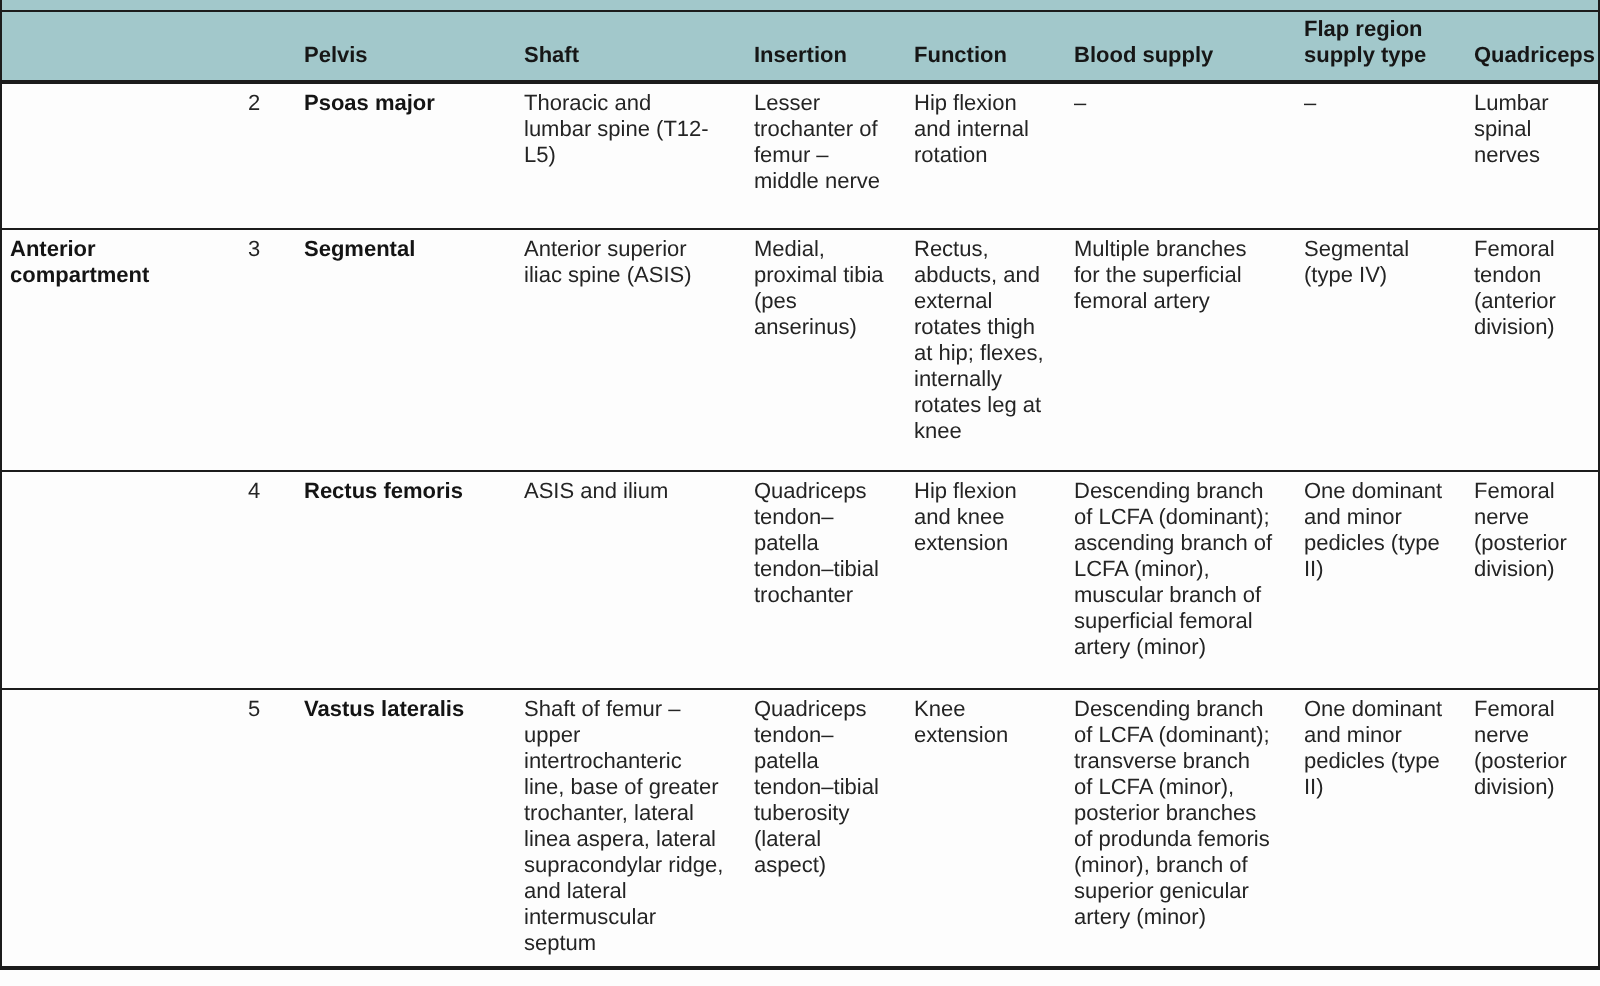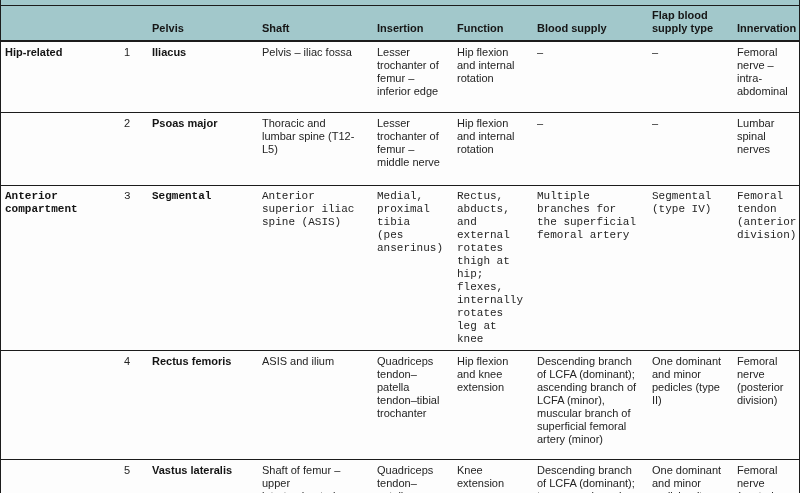--- a/index.html
+++ b/index.html
@@ -86,7 +86,7 @@
           <th>Insertion</th>
           <th>Function</th>
           <th>Blood supply</th>
-          <th>Flap blood supply type</th>
+          <th>Flap region supply type</th>
           <th class="innerv-h">Innervation</th>
         </tr>
       </thead>

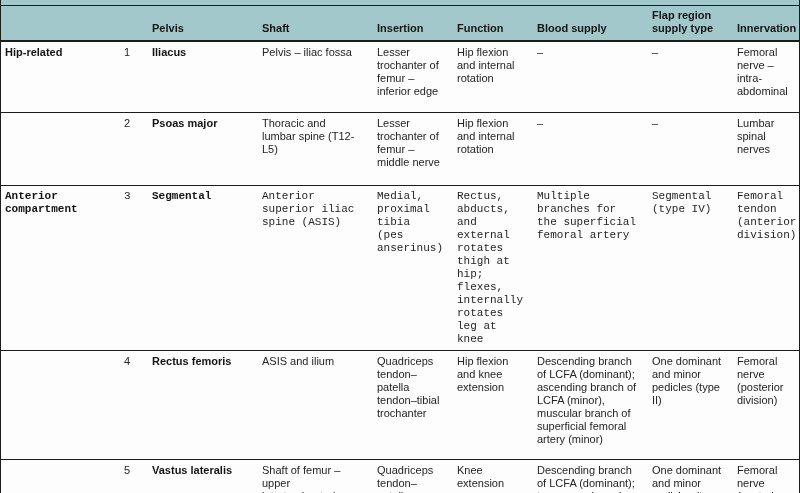--- a/index.html
+++ b/index.html
@@ -87,7 +87,7 @@
           <th>Function</th>
           <th>Blood supply</th>
           <th>Flap region supply type</th>
-          <th class="innerv-h">Innervation</th>
+          <th class="innerv-h">Quadriceps</th>
         </tr>
       </thead>
       <tbody>

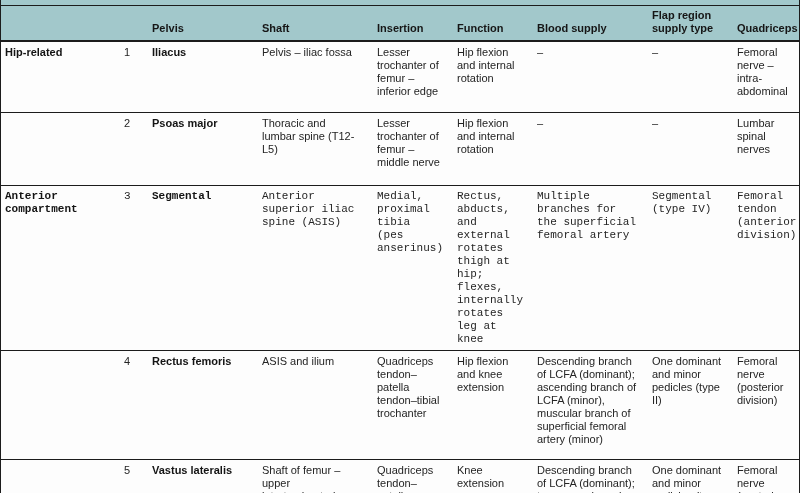--- a/index.html
+++ b/index.html
@@ -91,17 +91,6 @@
         </tr>
       </thead>
       <tbody>
-        <tr class="r1">
-          <td class="group">Hip-related</td>
-          <td class="num">1</td>
-          <td class="muscle">Iliacus</td>
-          <td>Pelvis – iliac fossa</td>
-          <td>Lesser trochanter of femur – inferior edge</td>
-          <td>Hip flexion and internal rotation</td>
-          <td>–</td>
-          <td class="flap">–</td>
-          <td class="innerv">Femoral nerve – intra-abdominal</td>
-        </tr>
         <tr class="r2">
           <td class="group"></td>
           <td class="num">2</td>

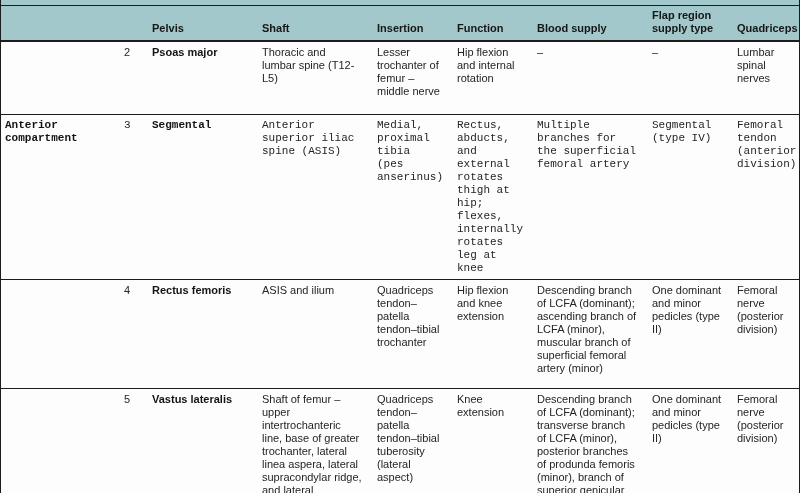--- a/index.html
+++ b/index.html
@@ -54,7 +54,7 @@
   
   tr.r1 td { height: 62px; }
   tr.r2 td { height: 64px; }
-  tr.r3 td { height: 112px; font-family: Liberation Mono, monospace; }
+  tr.r3 td { height: 112px; }
   tr.r4 td { height: 100px; }
   tr.r5 td { height: 118px; }
 </style>

